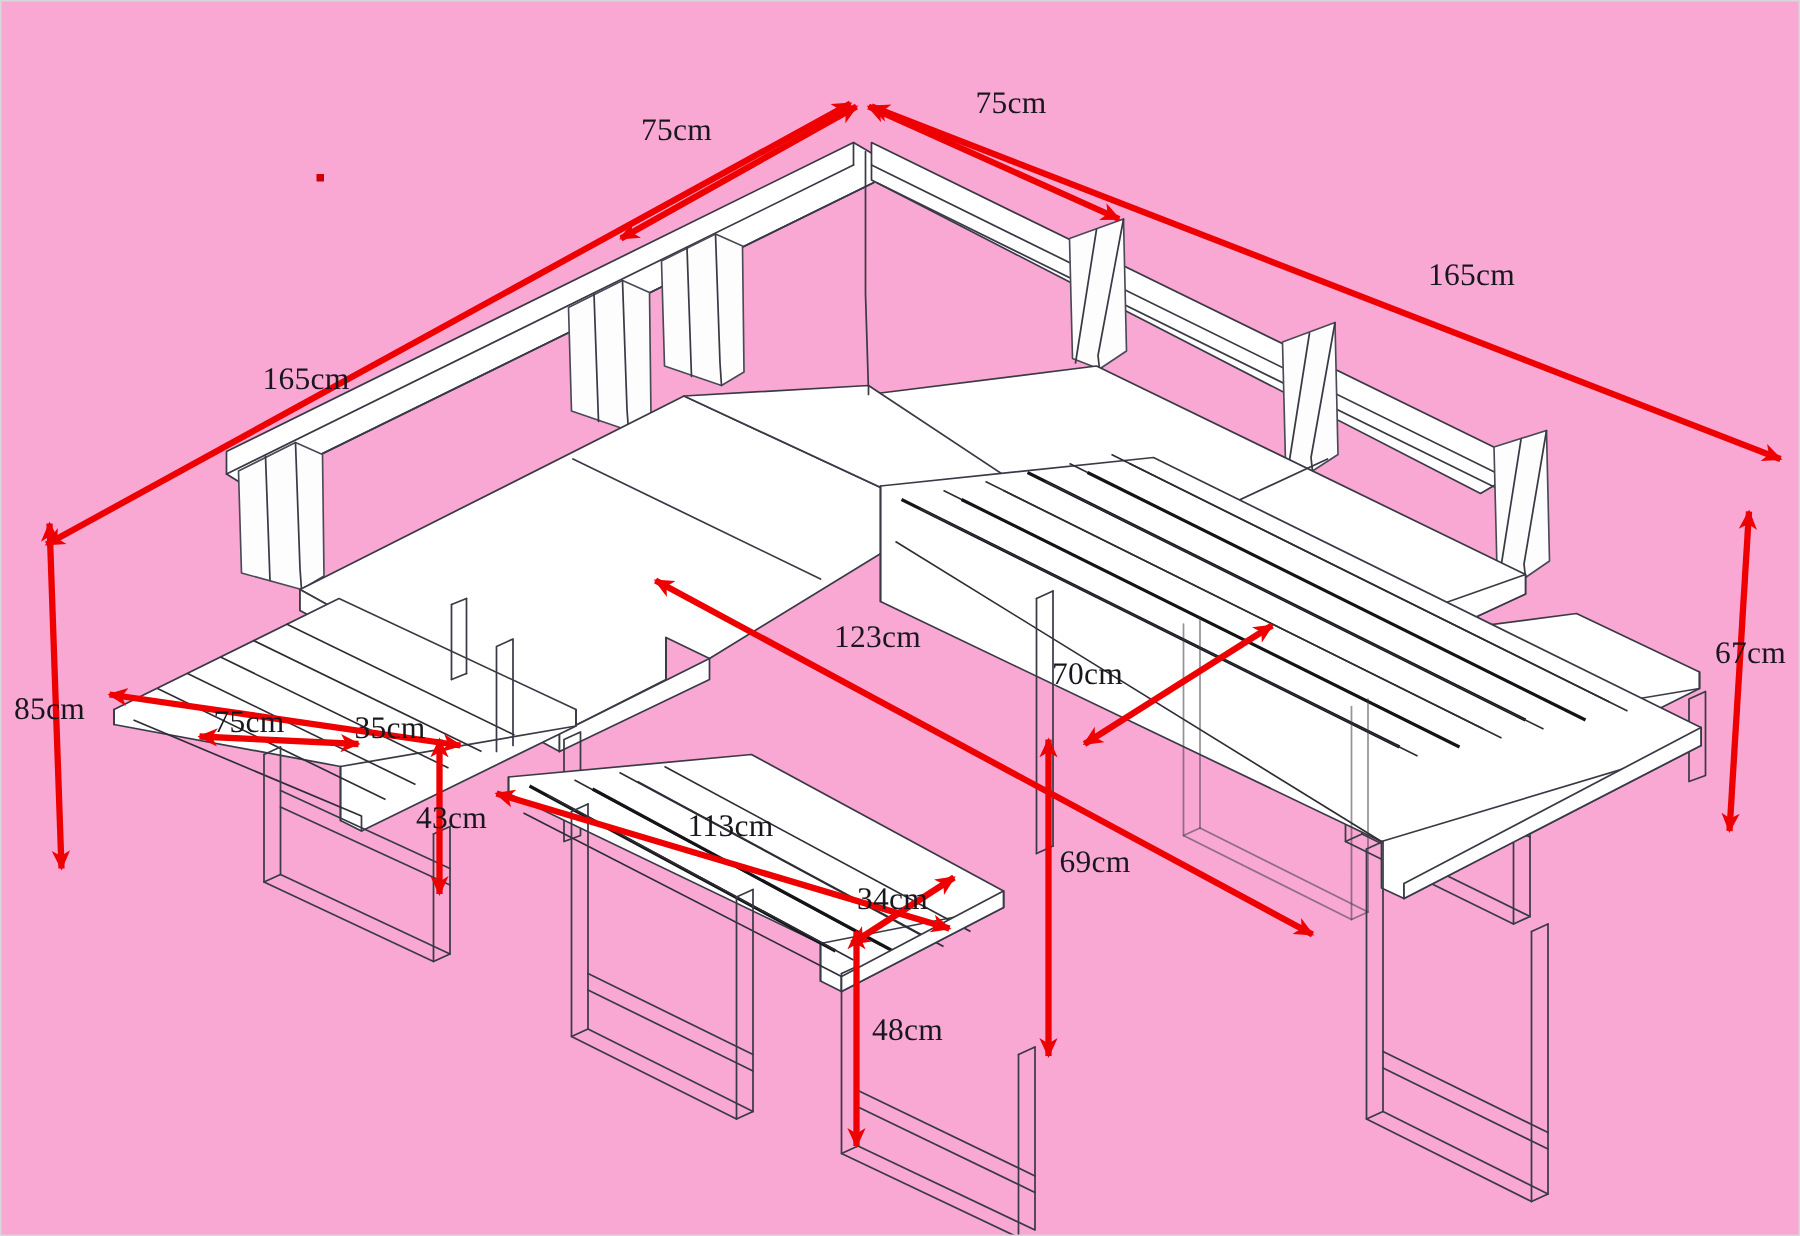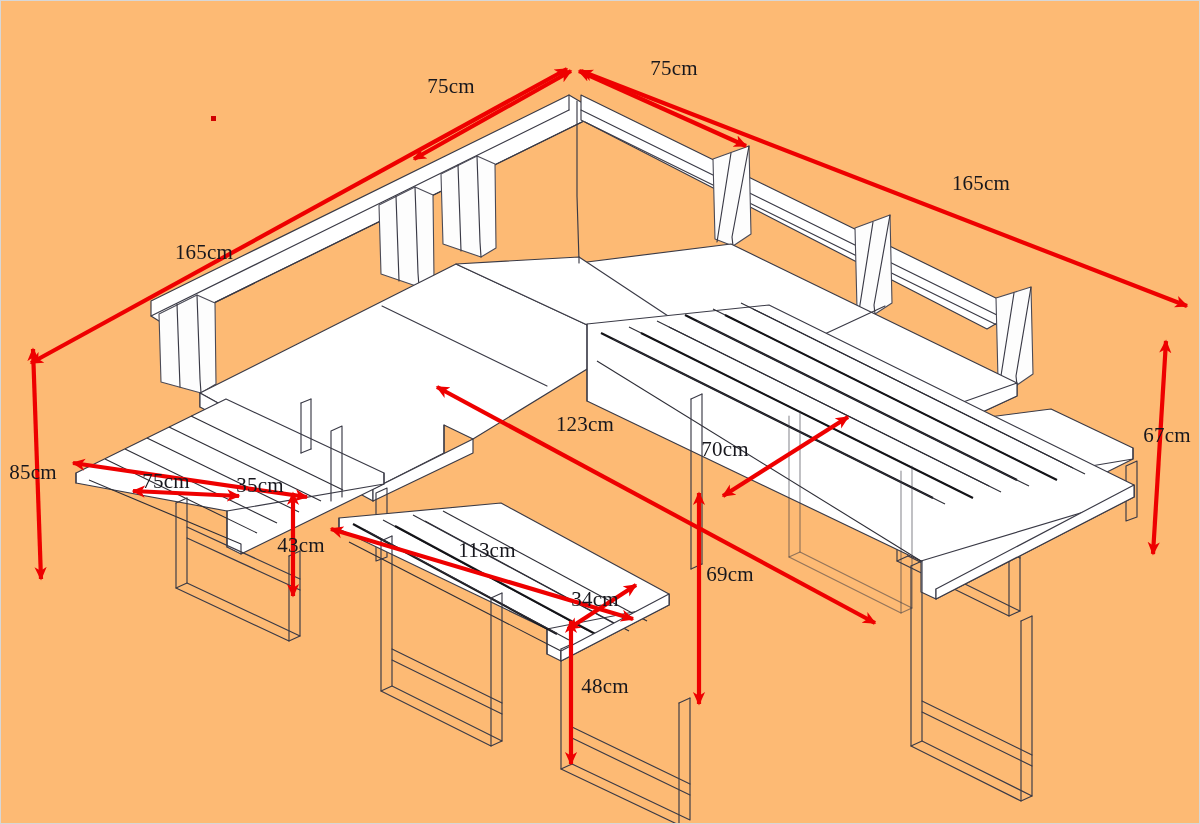--- a/index.html
+++ b/index.html
@@ -15,7 +15,7 @@
     position: relative;
     width: 1200px;
     height: 824px;
-    background: #fdba74;
+    background: #f9a8d4;
     box-sizing: border-box;
     border: 1px solid #d7d7d7;
     overflow: hidden;

